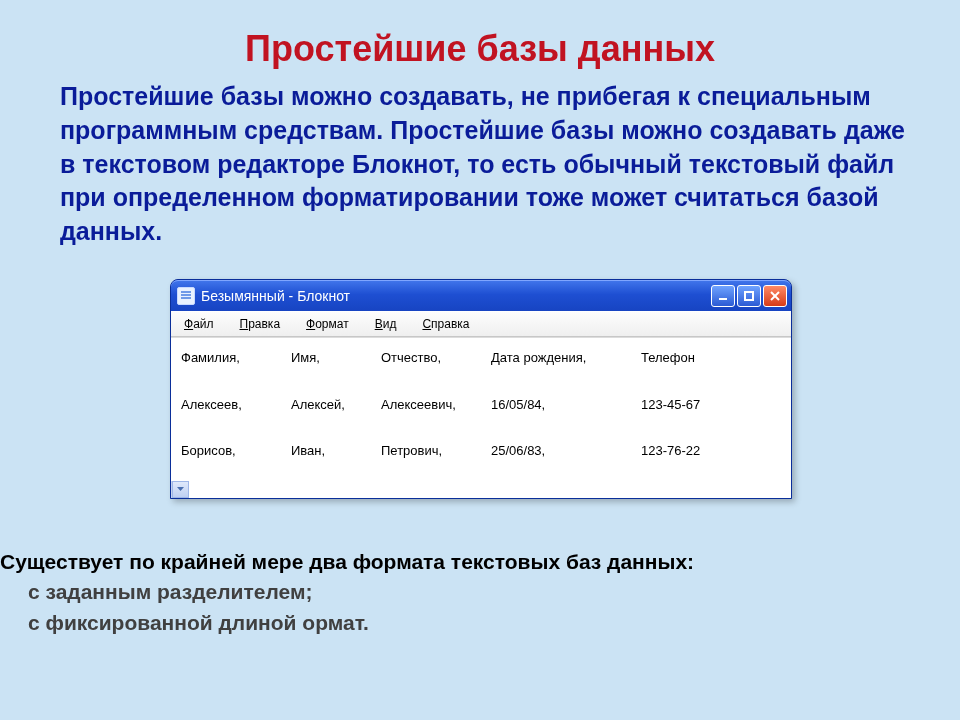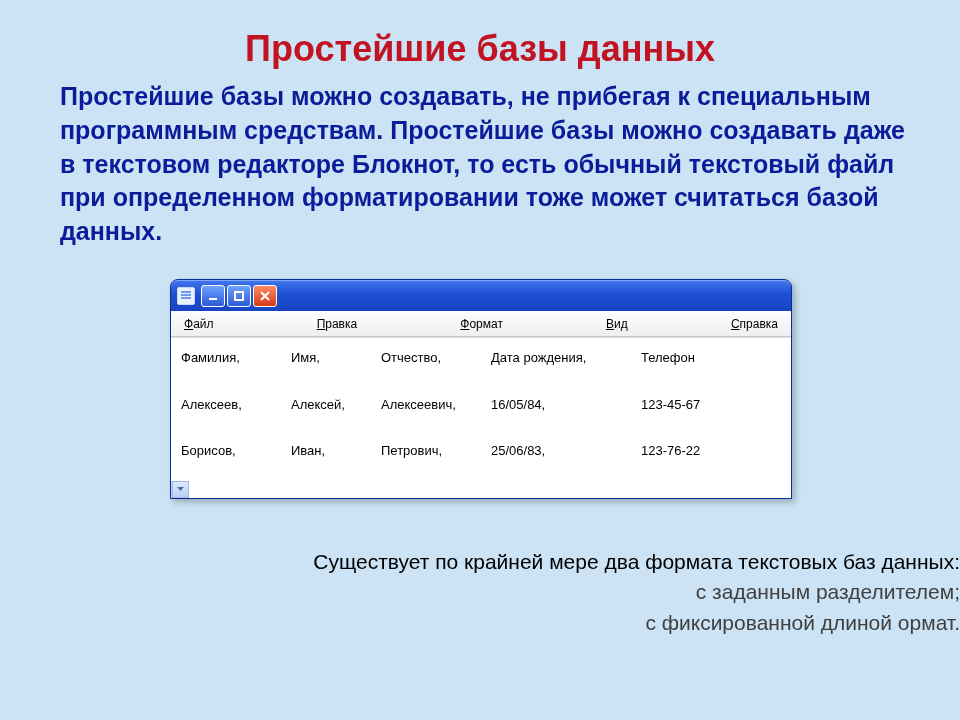--- a/index.html
+++ b/index.html
@@ -161,6 +161,7 @@
     <div class="win">
       <div class="titlebar">
         <span class="app-icon"></span>
+        <span class="caption">Безымянный - Блокнот</span>
         <div class="winbtns">
           <div class="winbtn">
             <svg viewBox="0 0 10 10">

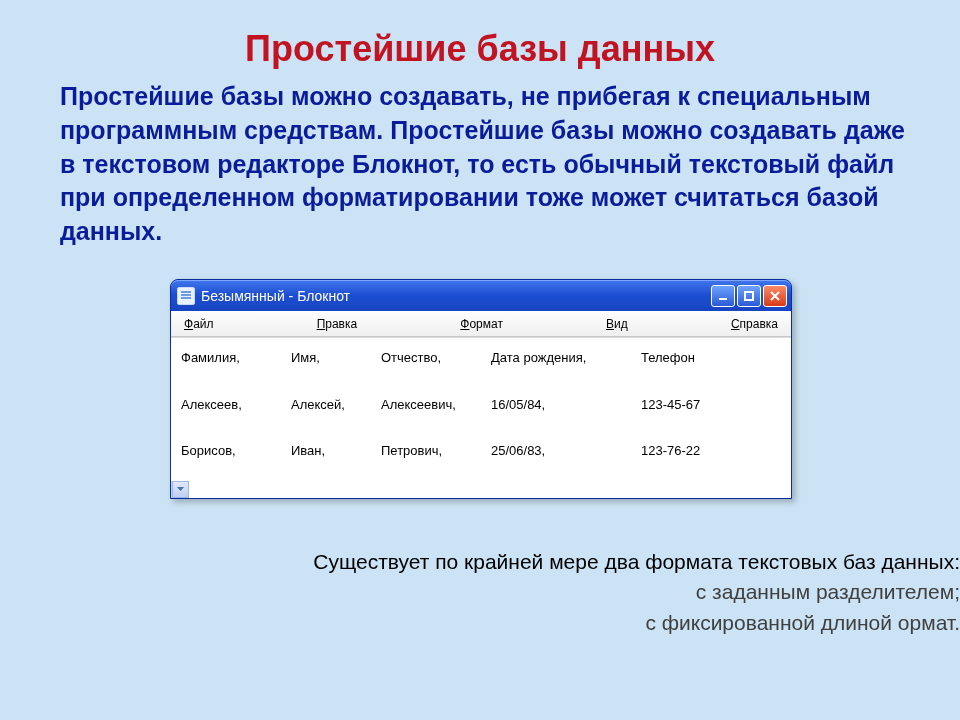--- a/index.html
+++ b/index.html
@@ -95,8 +95,7 @@
     font-size: 12px;
     color: #000;
     display: flex;
-    gap: 0;
-    justify-content: space-between;
+    gap: 8px;
   }
   .menuitem {
     padding: 2px 9px;

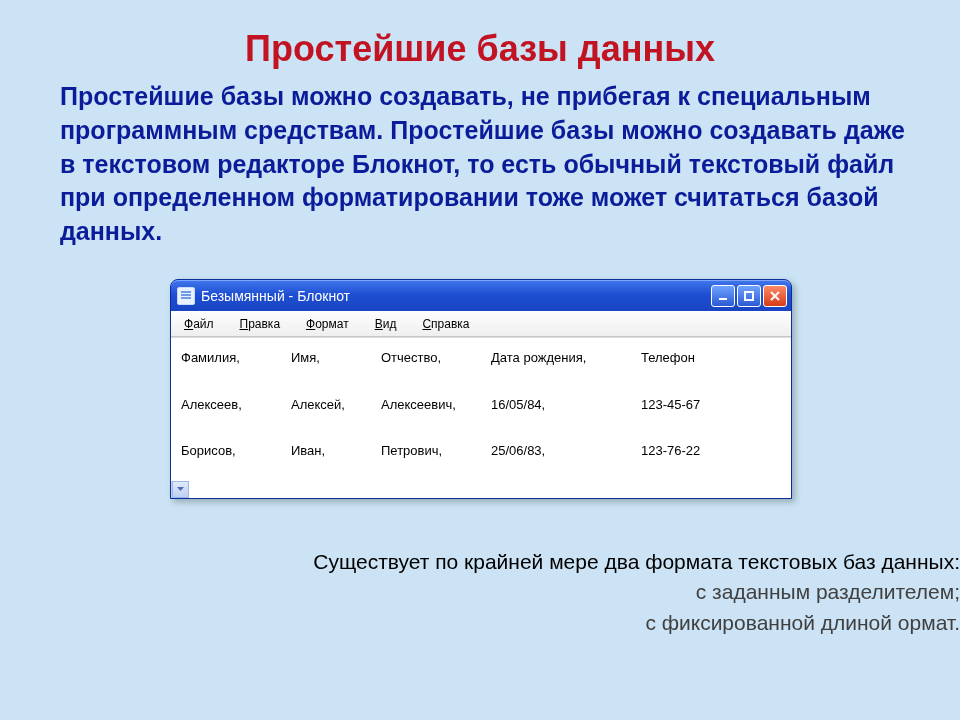--- a/index.html
+++ b/index.html
@@ -139,8 +139,8 @@
   .sb .arrow svg { width: 7px; height: 4px; }
   .sb .arrow svg polygon { fill: #4a6fb0; }
   .below {
-    text-align: right;
-    font-weight: normal;
+    text-align: left;
+    font-weight: bold;
     font-size: 21px;
     padding-top: 48px;
     line-height: 1.45;

